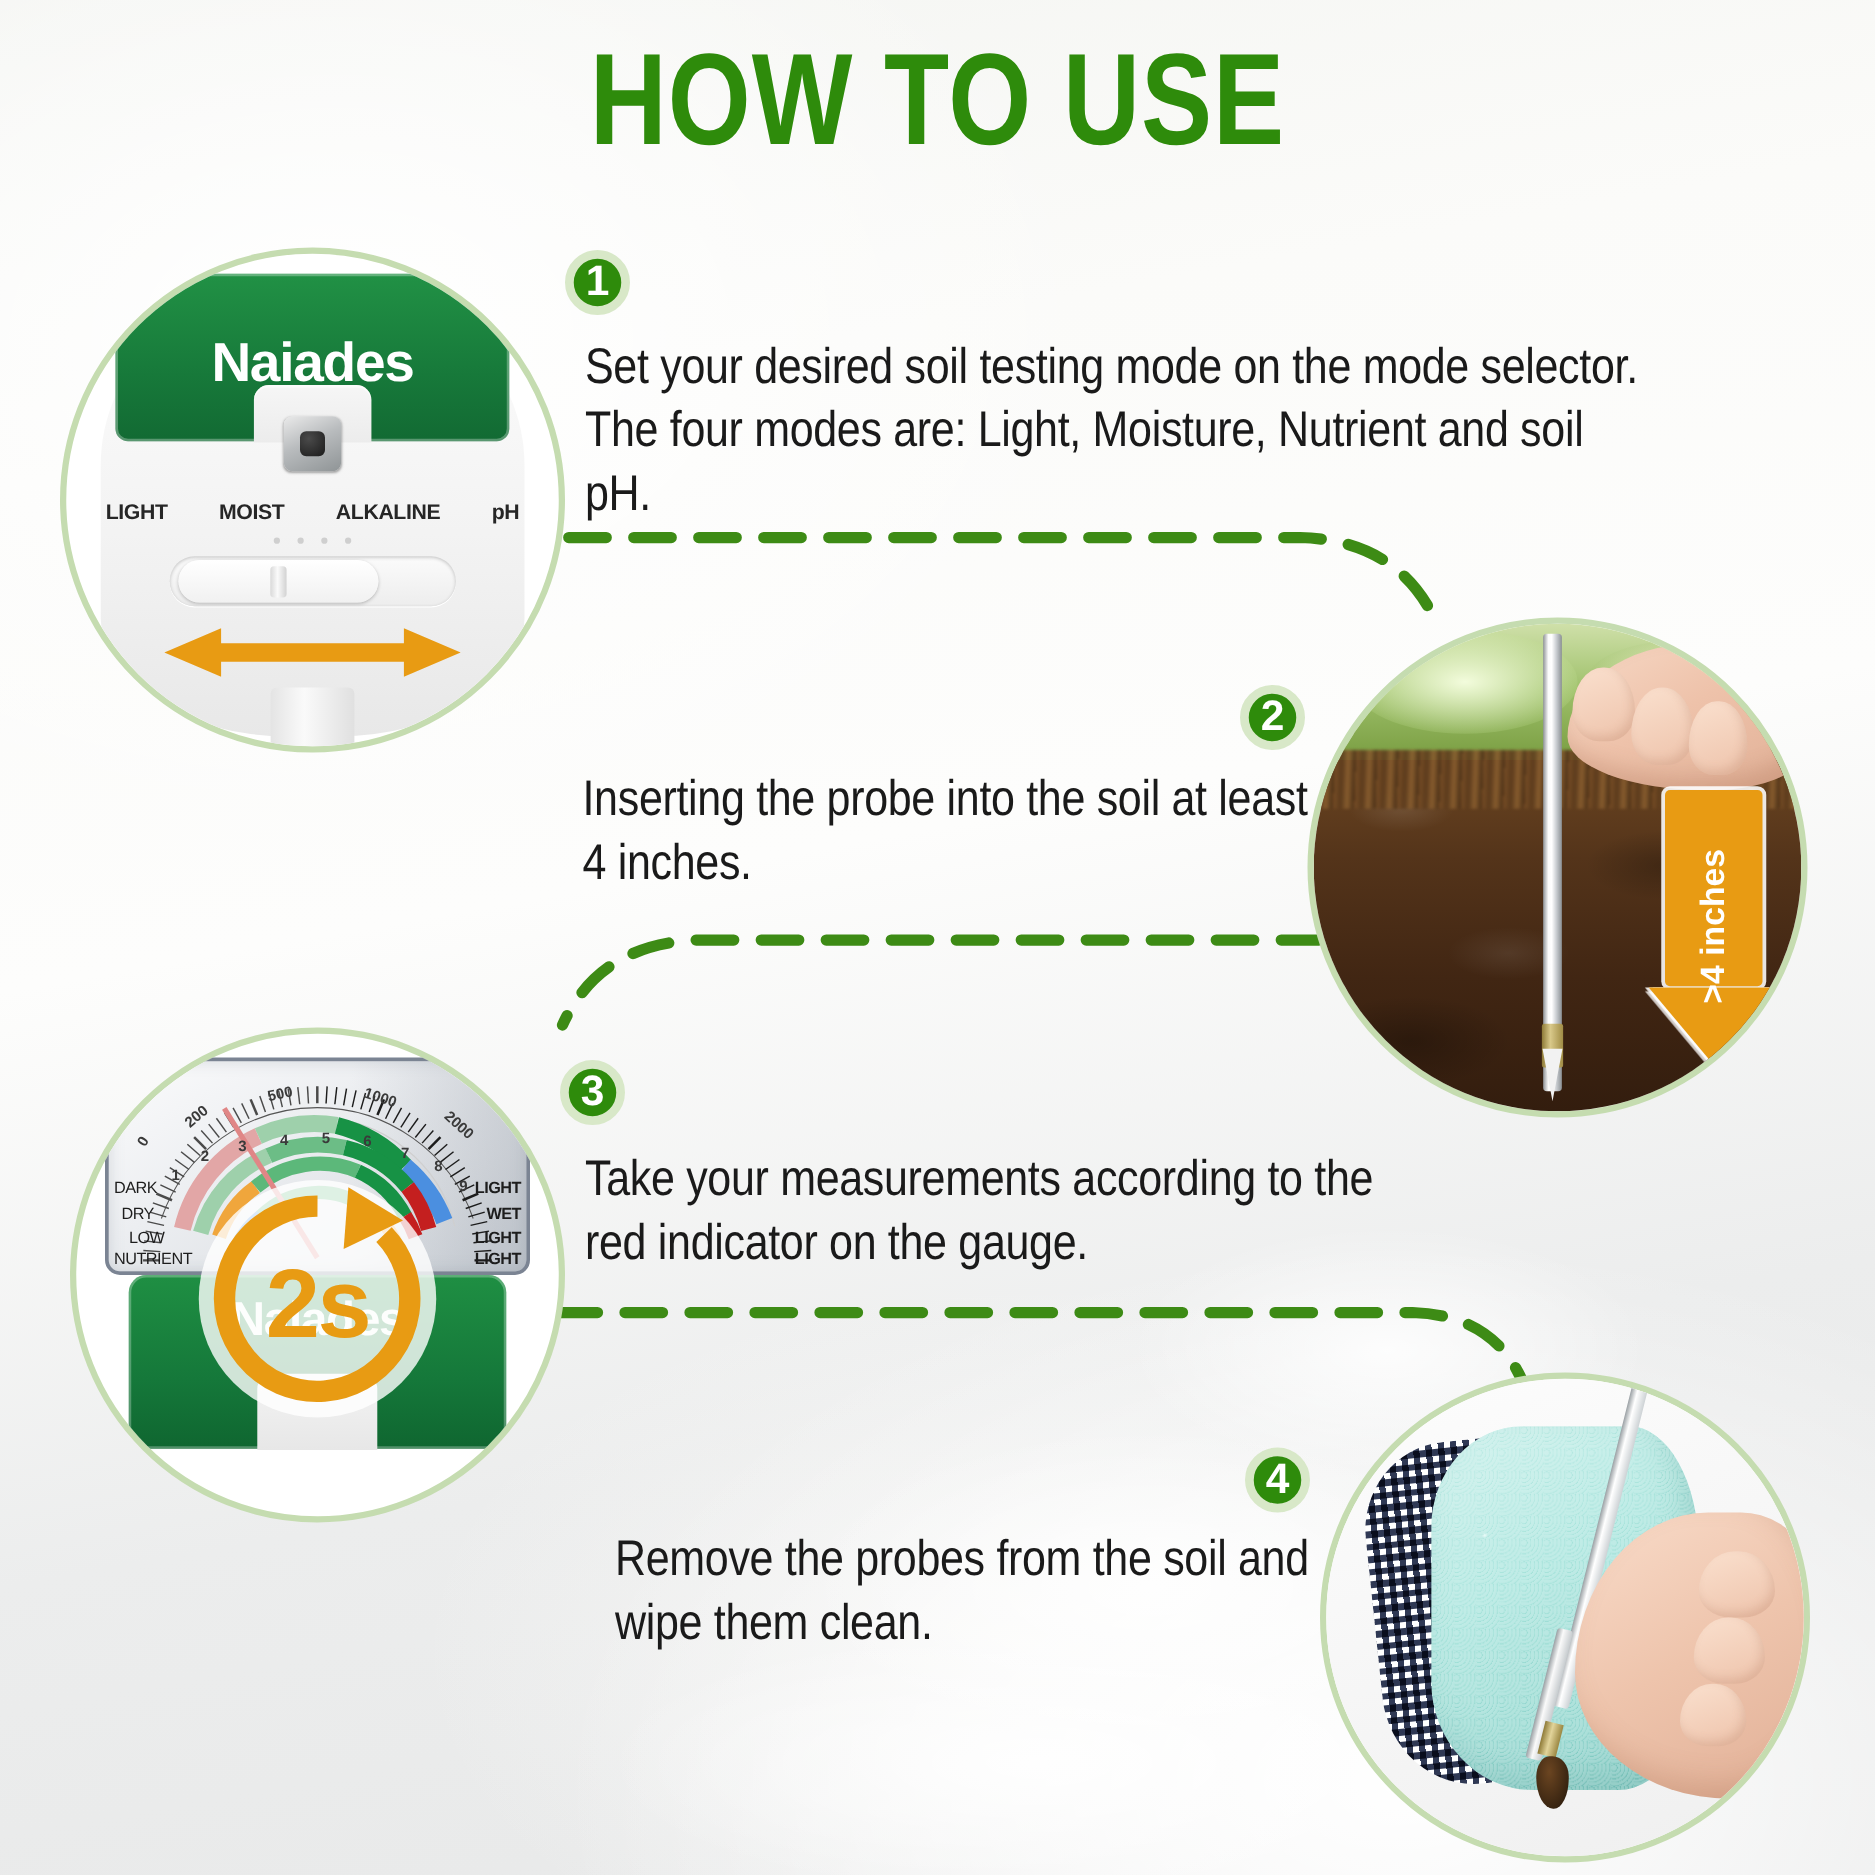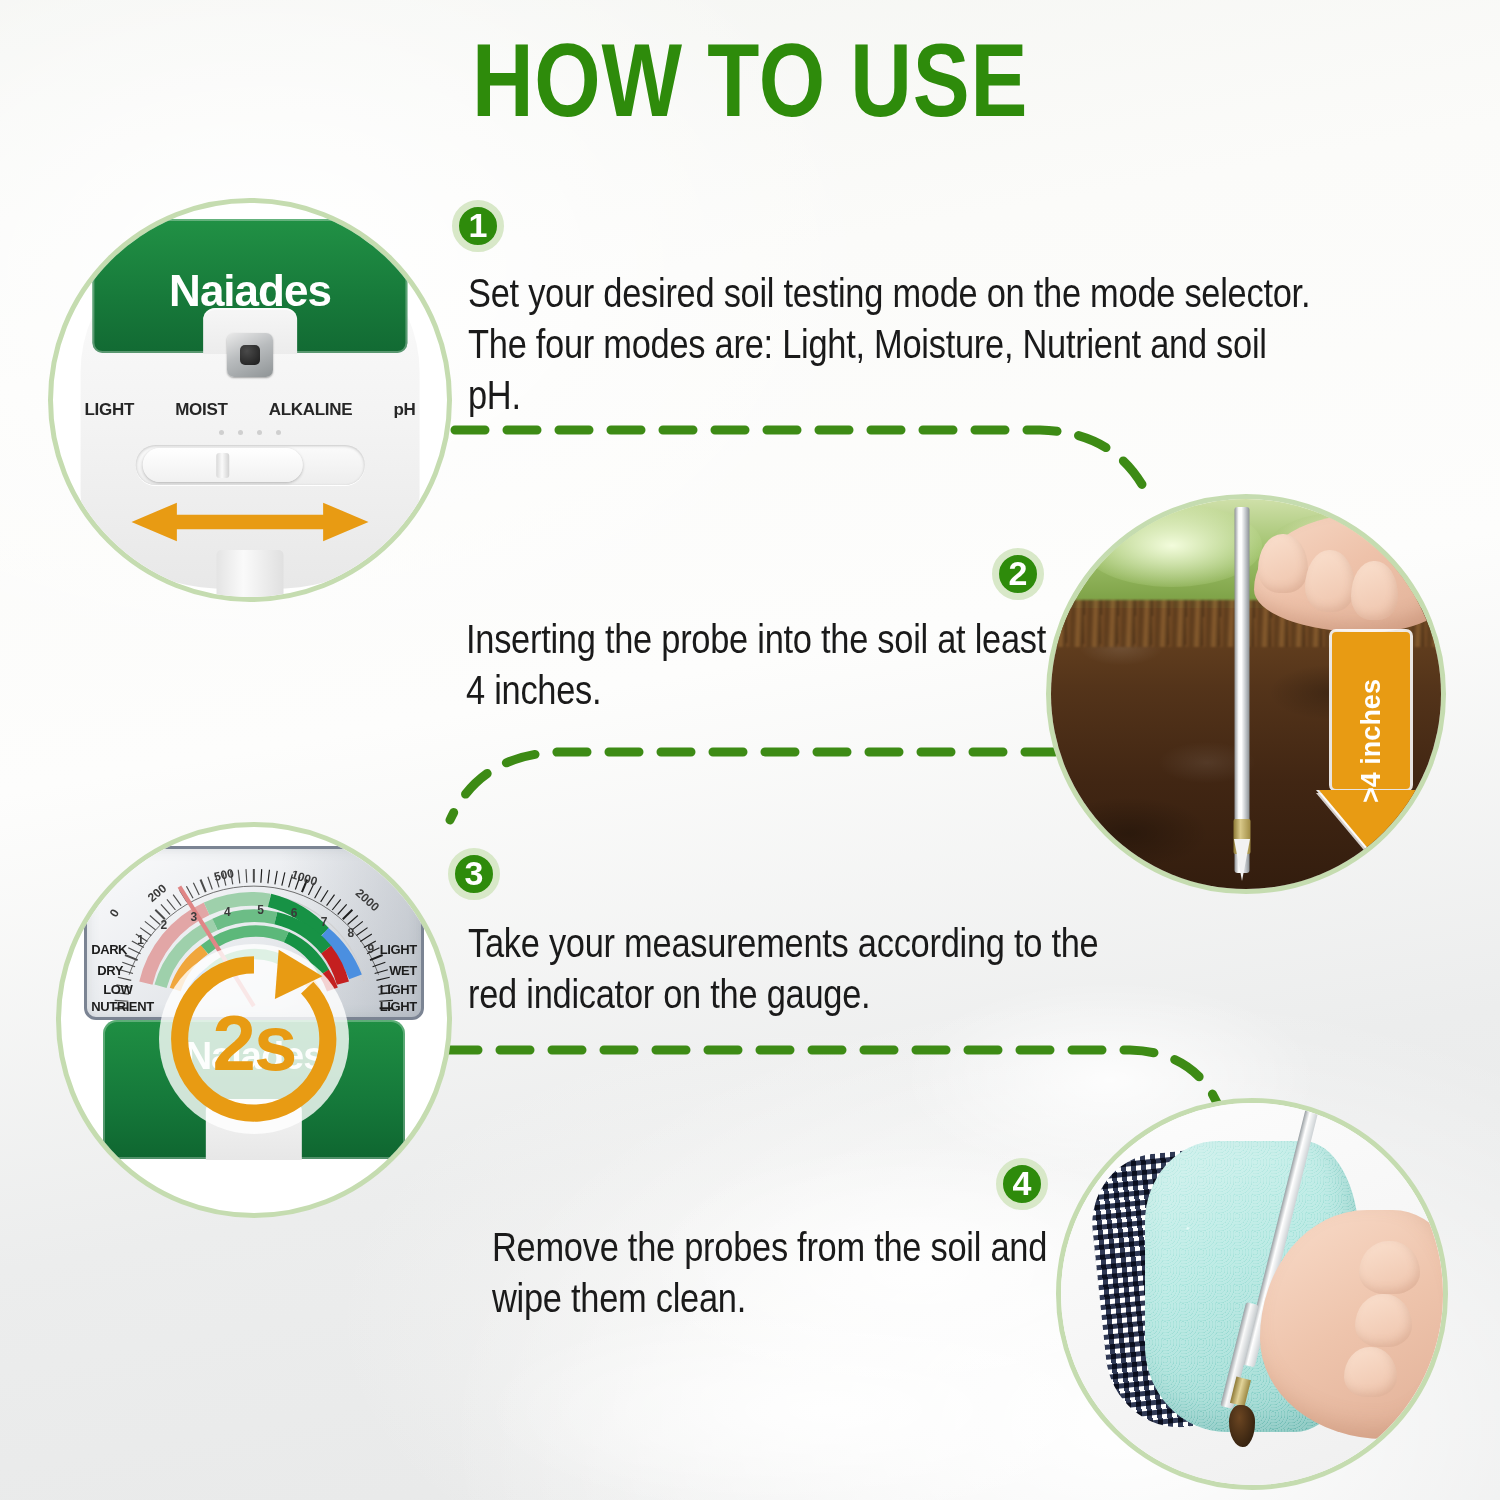--- a/index.html
+++ b/index.html
@@ -273,7 +273,7 @@
     white-space:nowrap;
   }
   .g-lbl-l {
-    position:absolute; left:4px; font-size:13px; font-weight:bold; color:#1d1d1d; letter-spacing:-0.4px;
+    position:absolute; left:4px; font-size:13px; font-weight:normal; color:#1d1d1d; letter-spacing:-0.4px;
   }
   .g-lbl-r {
     position:absolute; right:4px; font-size:13px; font-weight:bold; color:#1d1d1d; letter-spacing:-0.4px;

